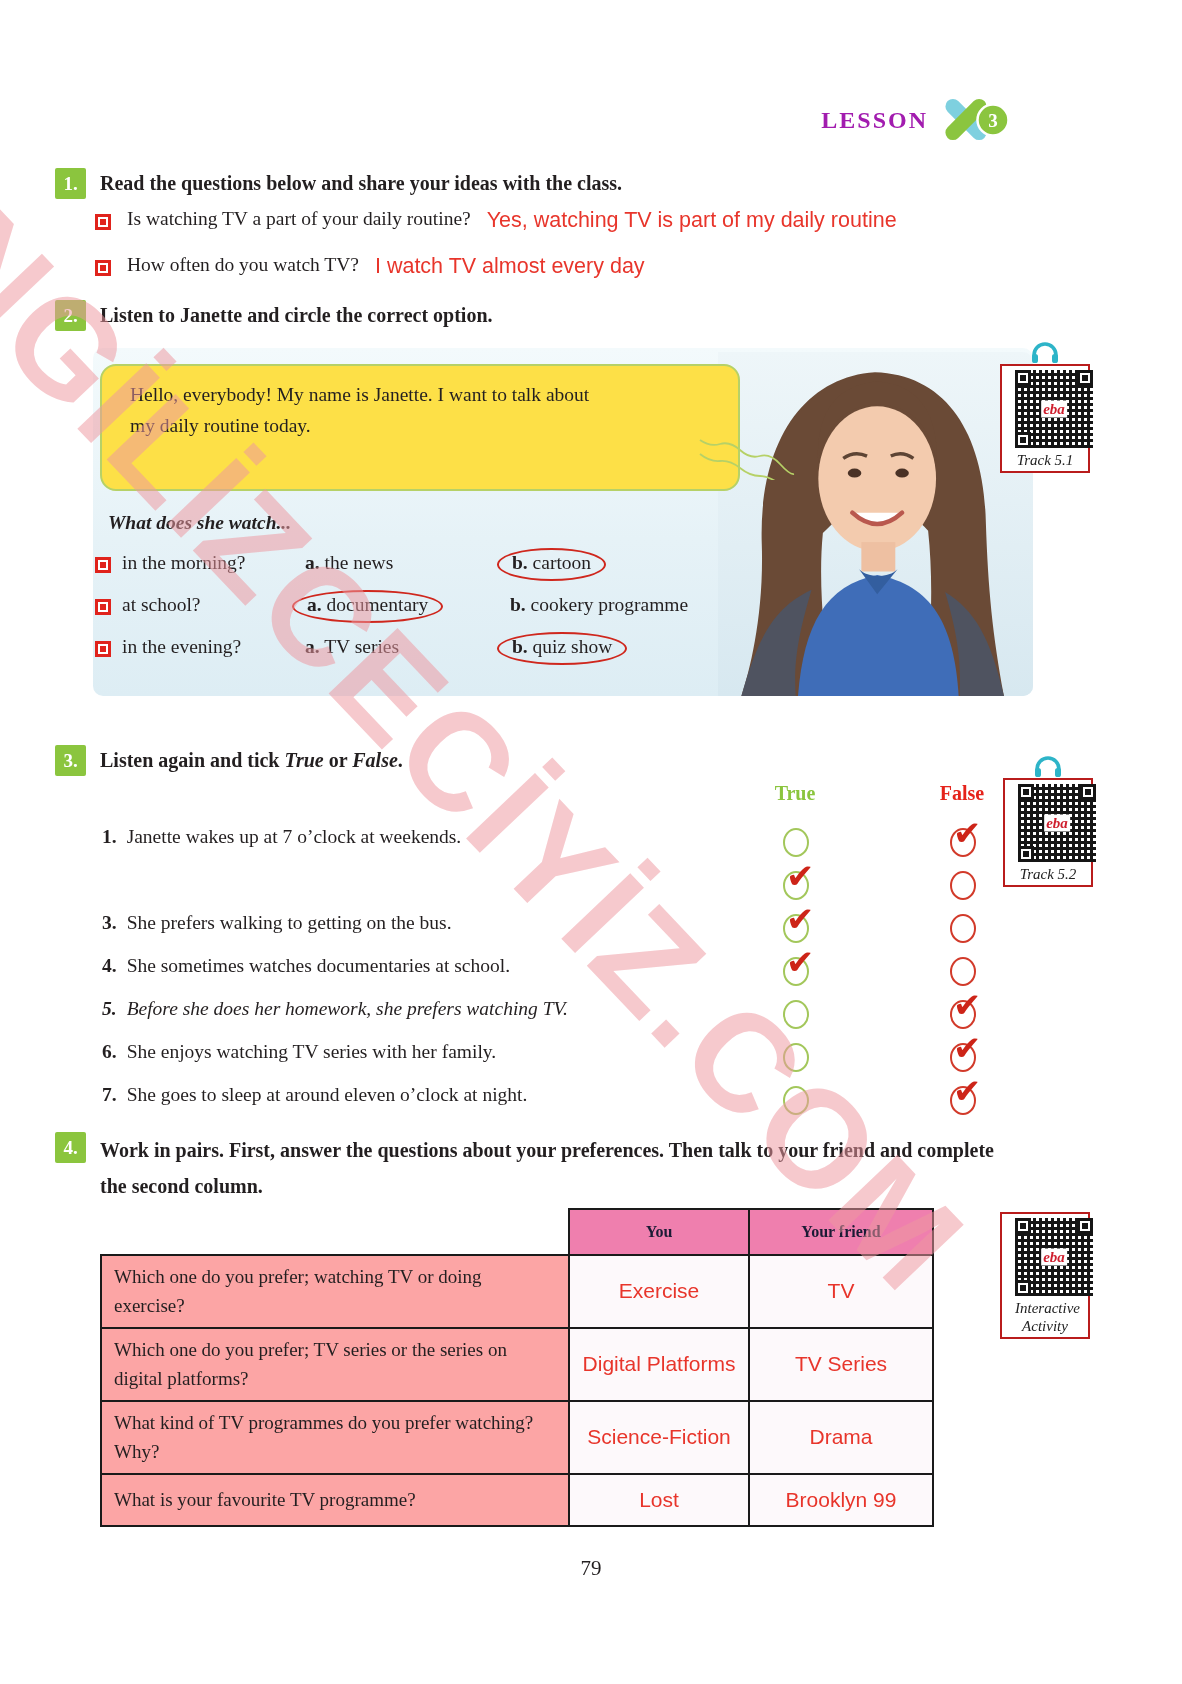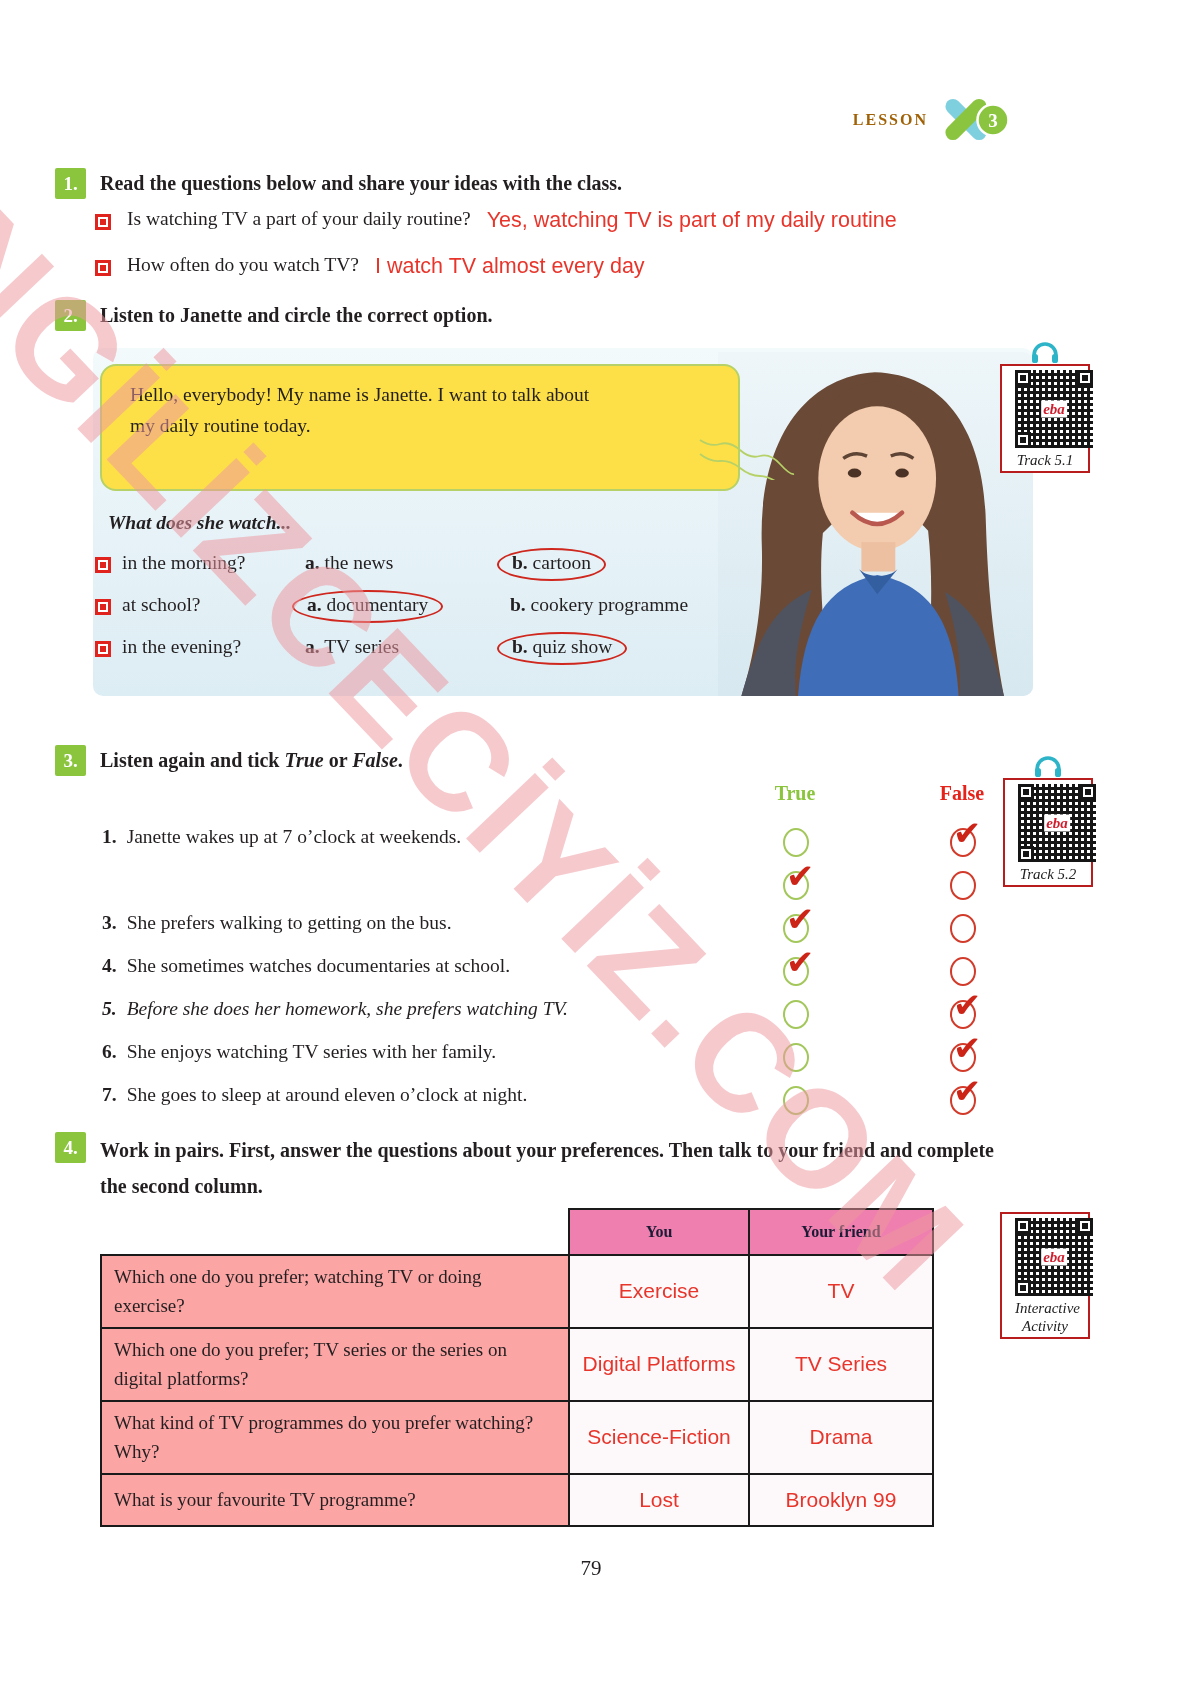--- a/index.html
+++ b/index.html
@@ -13,7 +13,7 @@
 
   
   .lesson-head{position:absolute;top:96px;right:168px;display:flex;align-items:center;gap:8px;z-index:5;}
-  .lesson-word{color:#a16207;font-weight:bold;font-size:16px;letter-spacing:2px;}
+  .lesson-word{color:#a21caf;font-weight:bold;font-size:24px;letter-spacing:2px;}
 
   
   .ex-head{position:absolute;display:flex;gap:14px;align-items:flex-start;z-index:6;}

